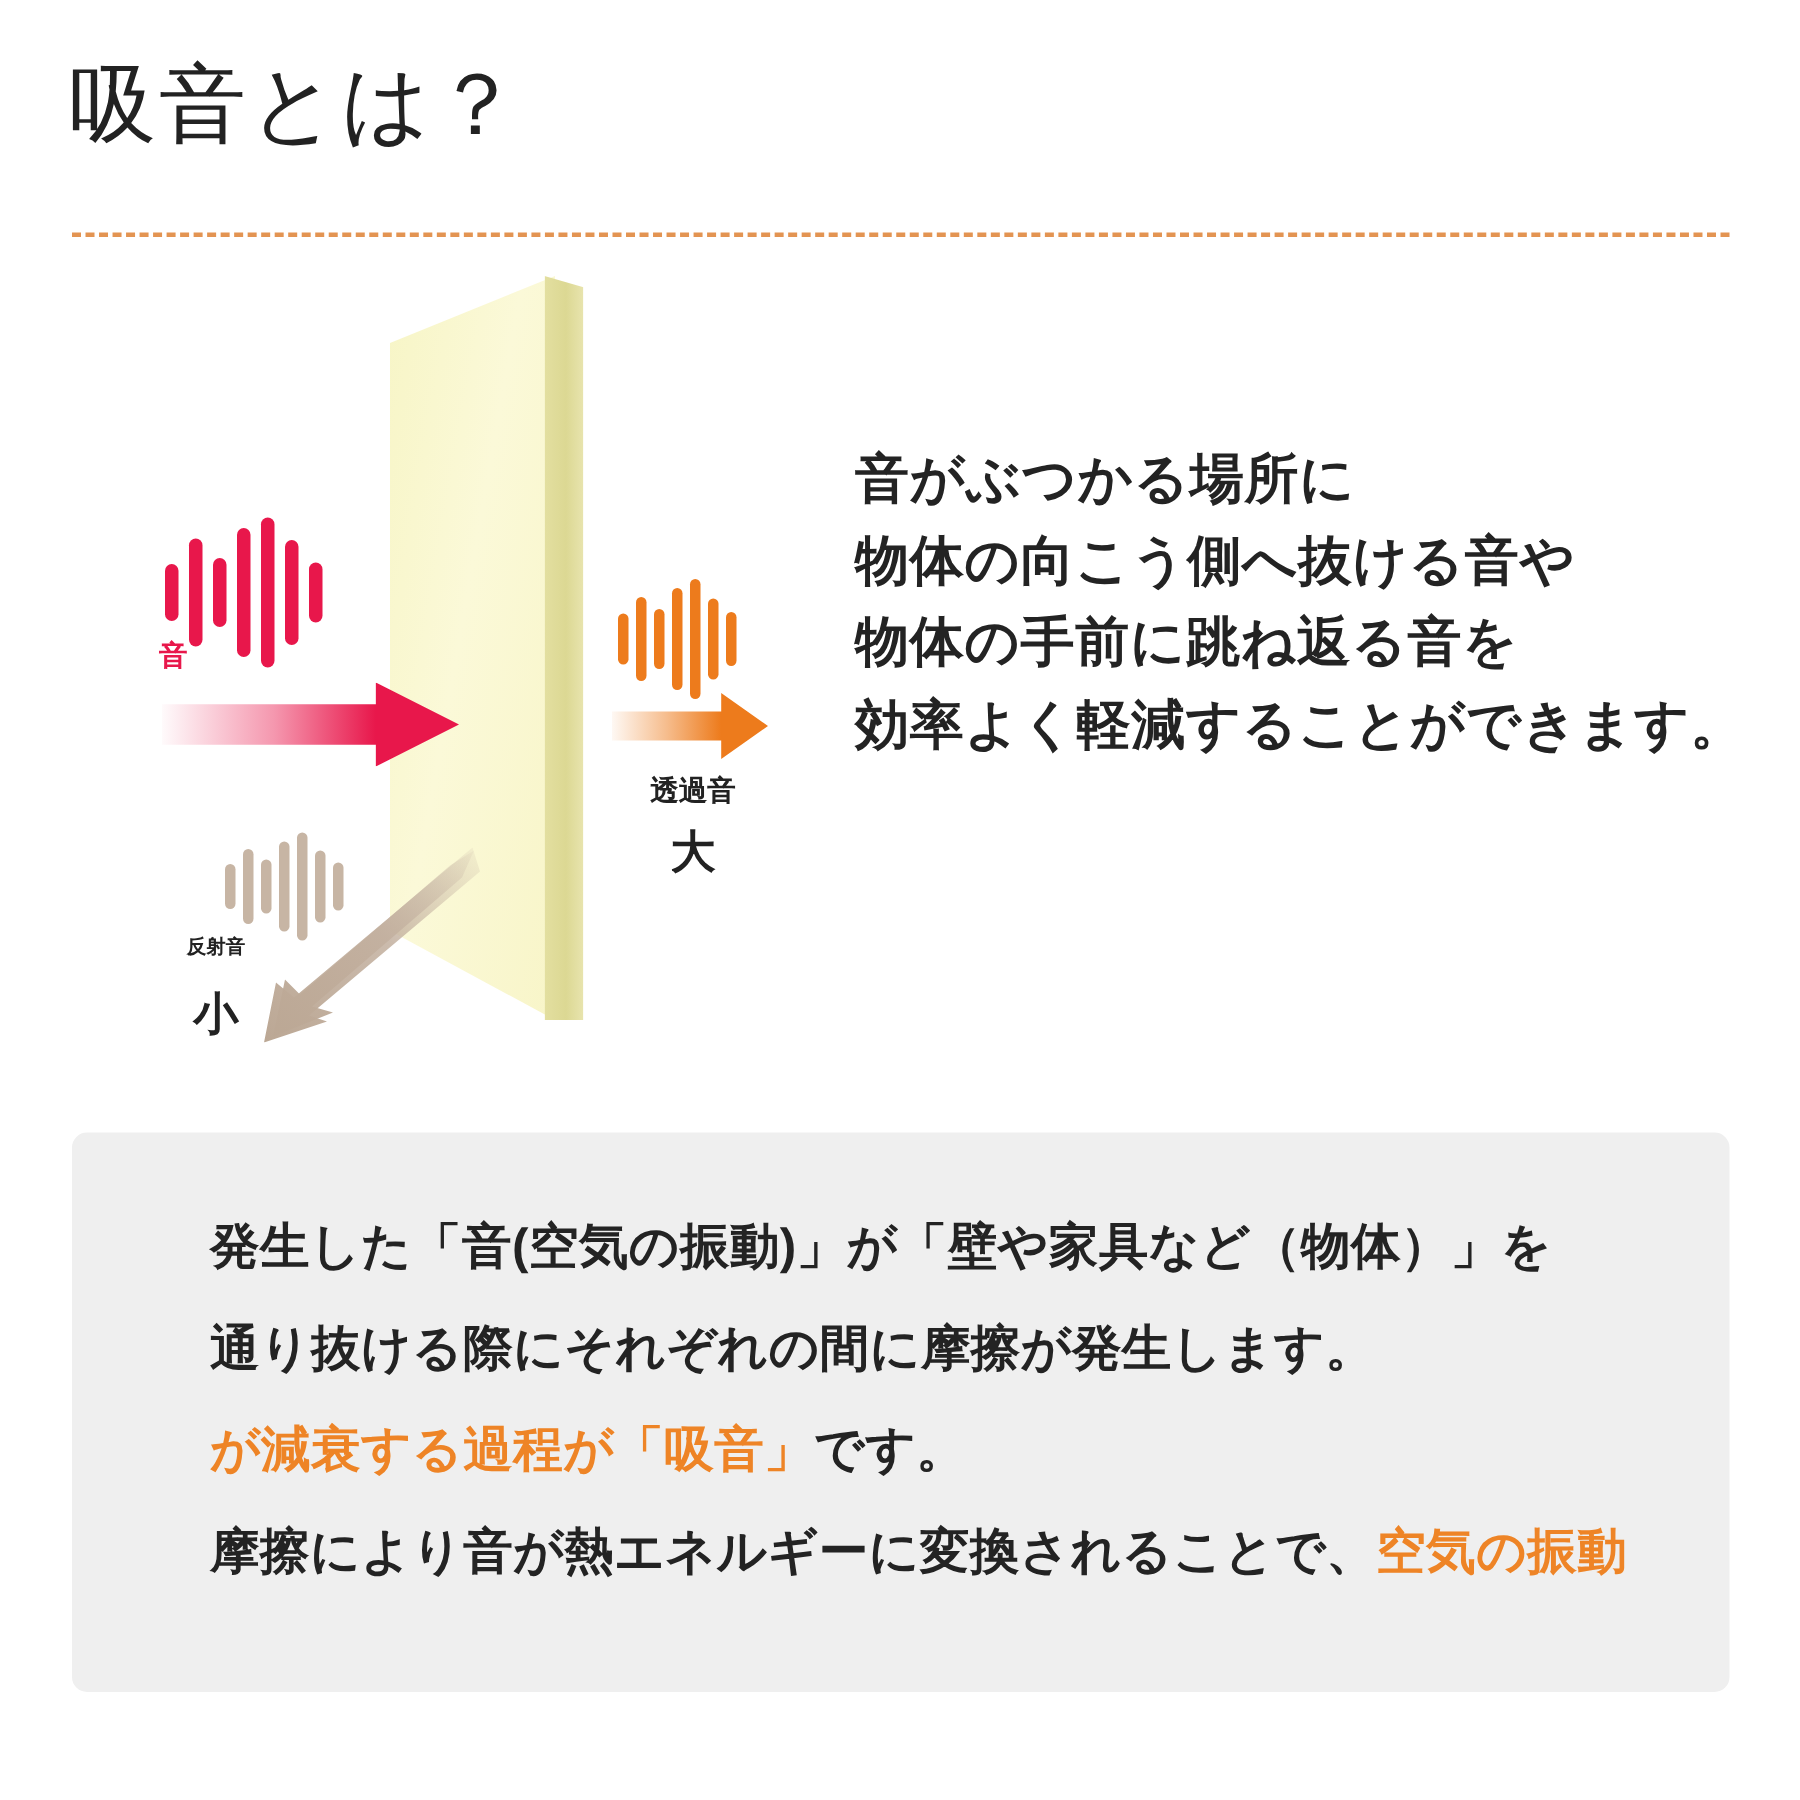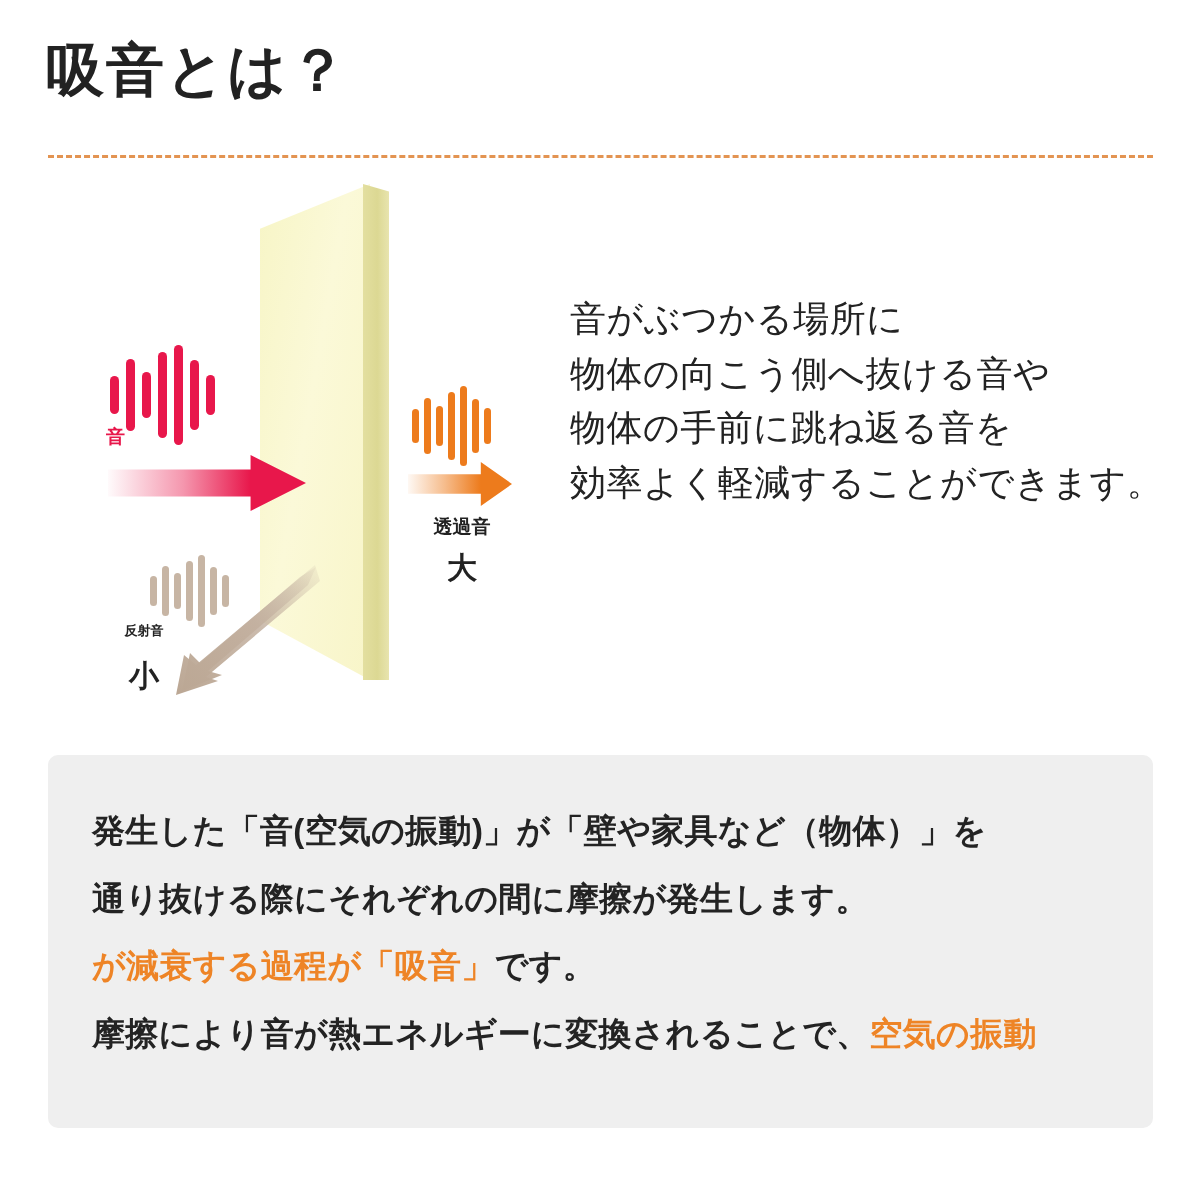--- a/index.html
+++ b/index.html
@@ -22,7 +22,7 @@
     left: 46px;
     top: 38px;
     font-size: 58px;
-    font-weight: bold;
+    font-weight: normal;
     letter-spacing: 2px;
     color: #222222;
     line-height: 1.1;

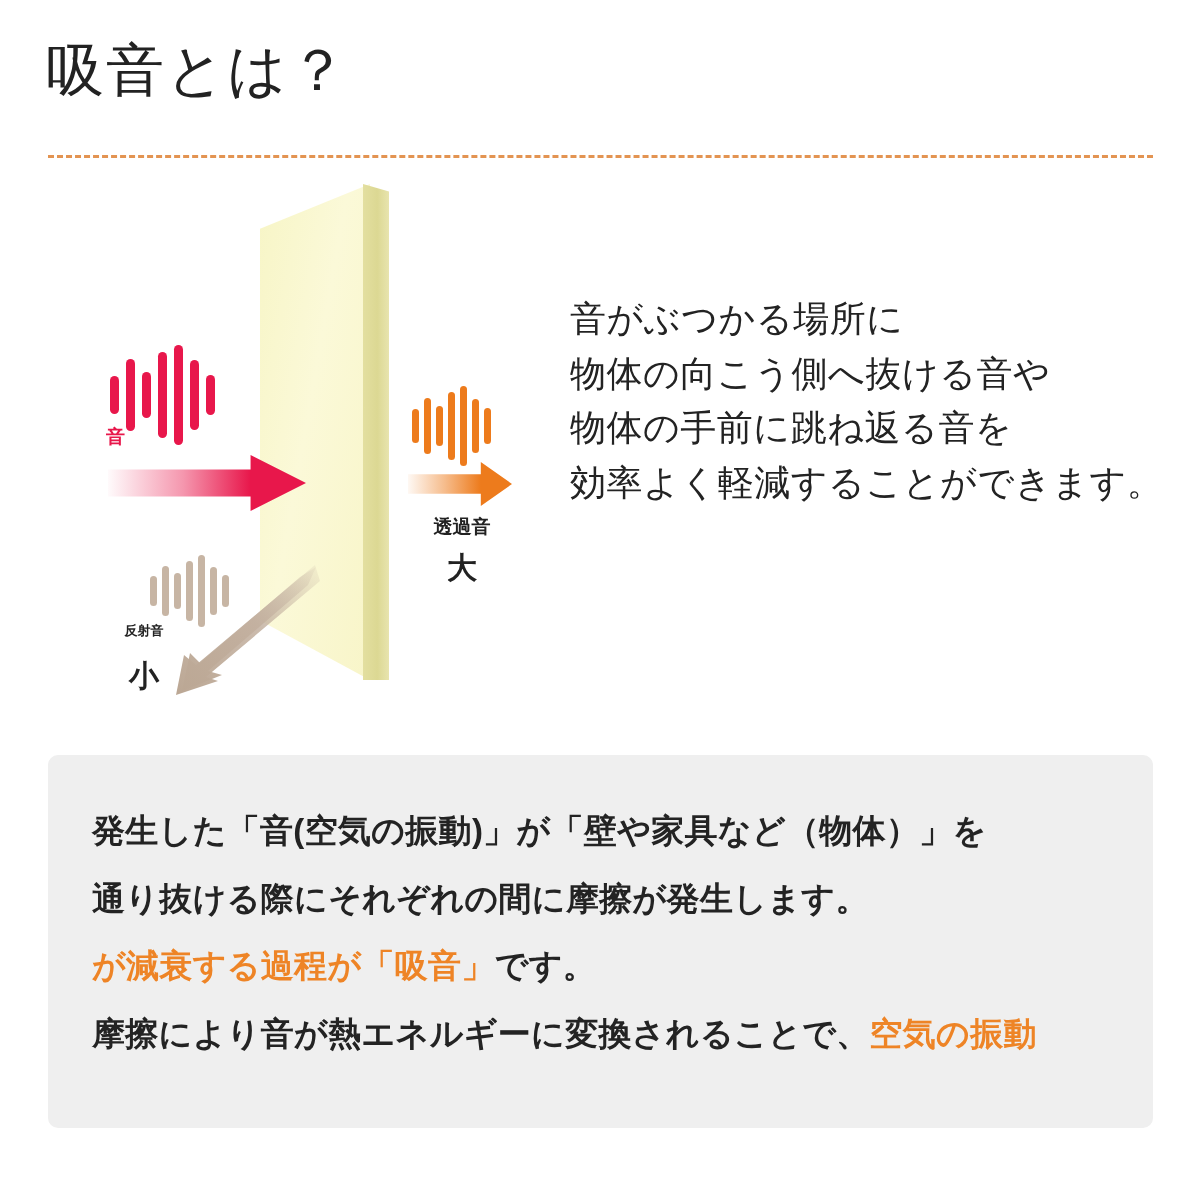--- a/index.html
+++ b/index.html
@@ -175,7 +175,7 @@
     top: 292px;
     width: 610px;
     font-size: 36px;
-    font-weight: normal;
+    font-weight: bold;
     line-height: 1.52;
     color: #232323;
     letter-spacing: 0.5px;

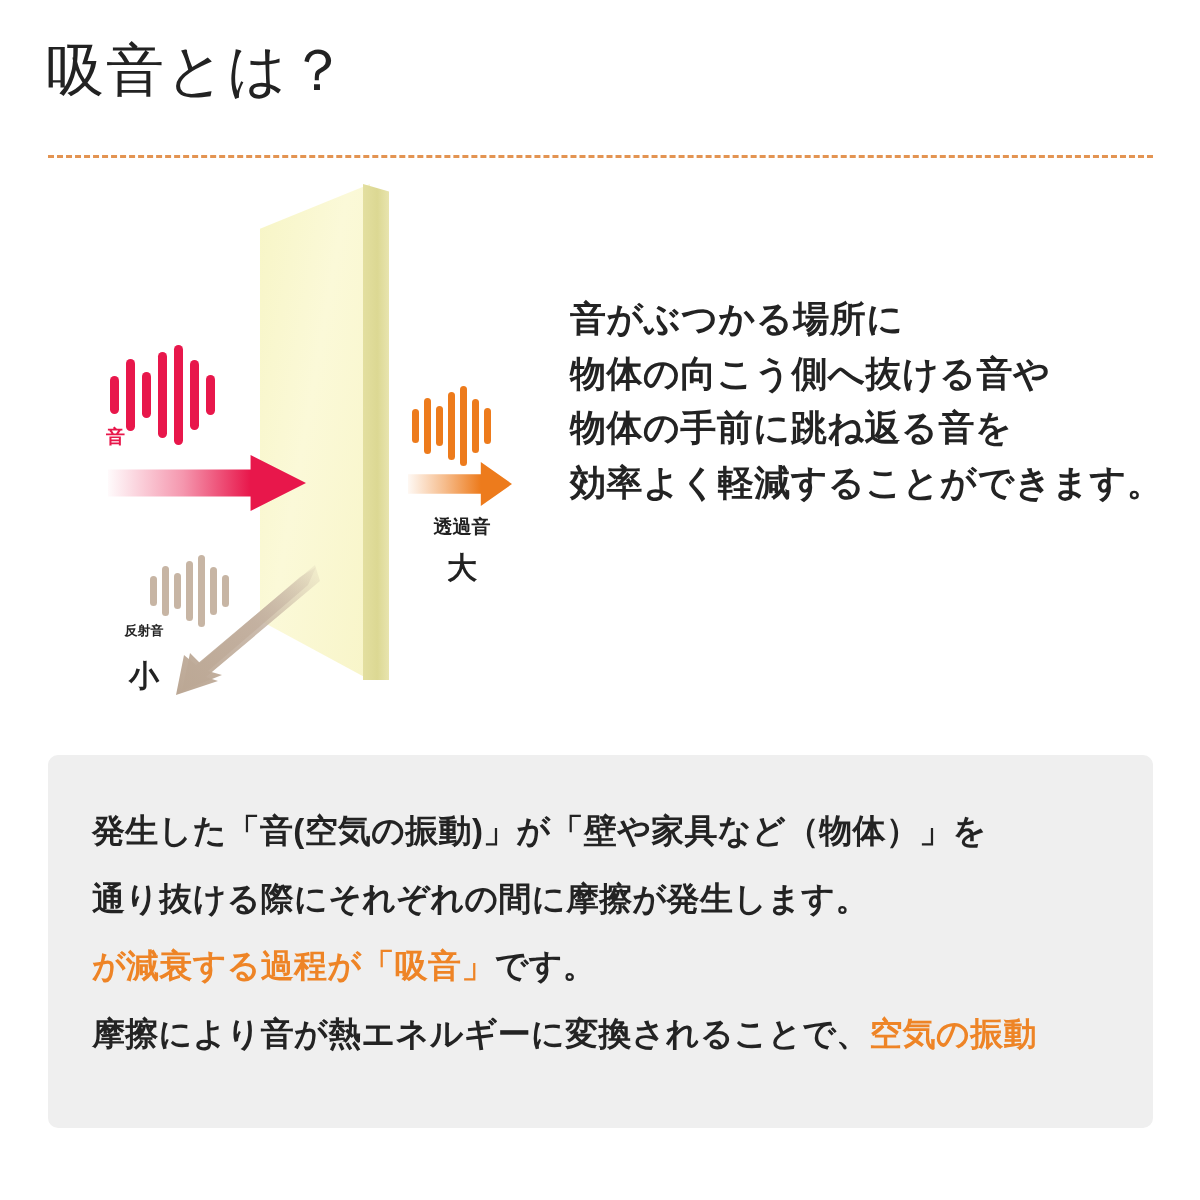--- a/index.html
+++ b/index.html
@@ -203,7 +203,7 @@
     color: #232323;
     letter-spacing: 0.3px;
   }
-  .note-text div { white-space: nowrap; }
+  .note-text div { white-space: nowrap; margin-left: 48px; }
   .hl { color: #EE8426; }
 </style>
 </head>

